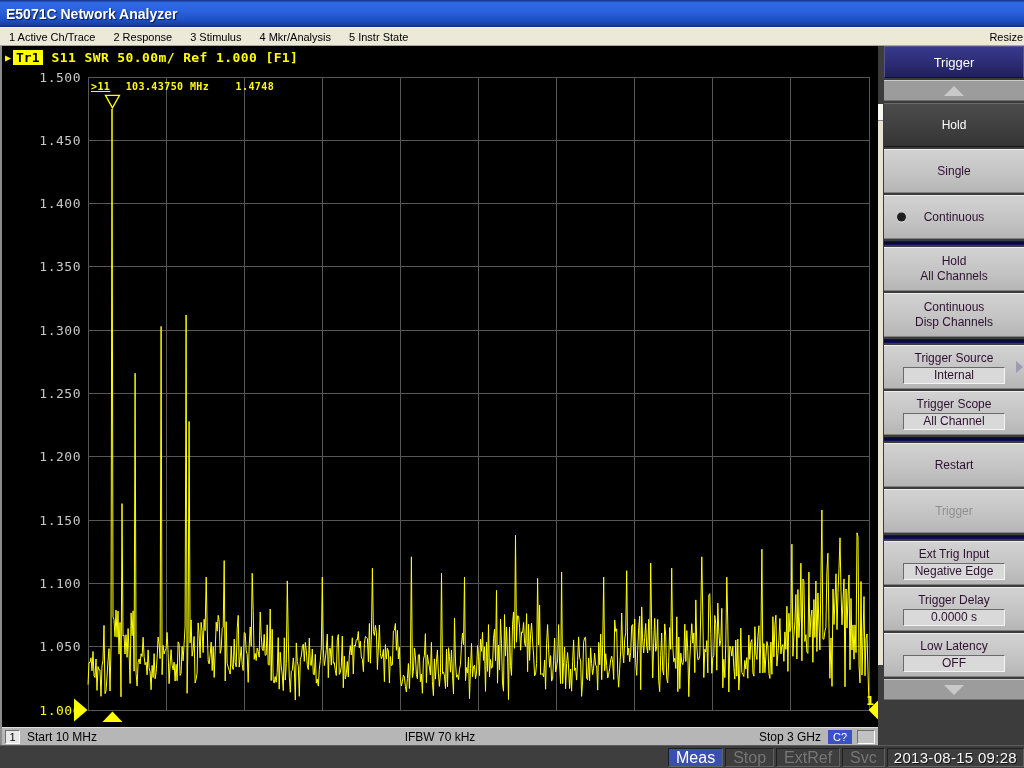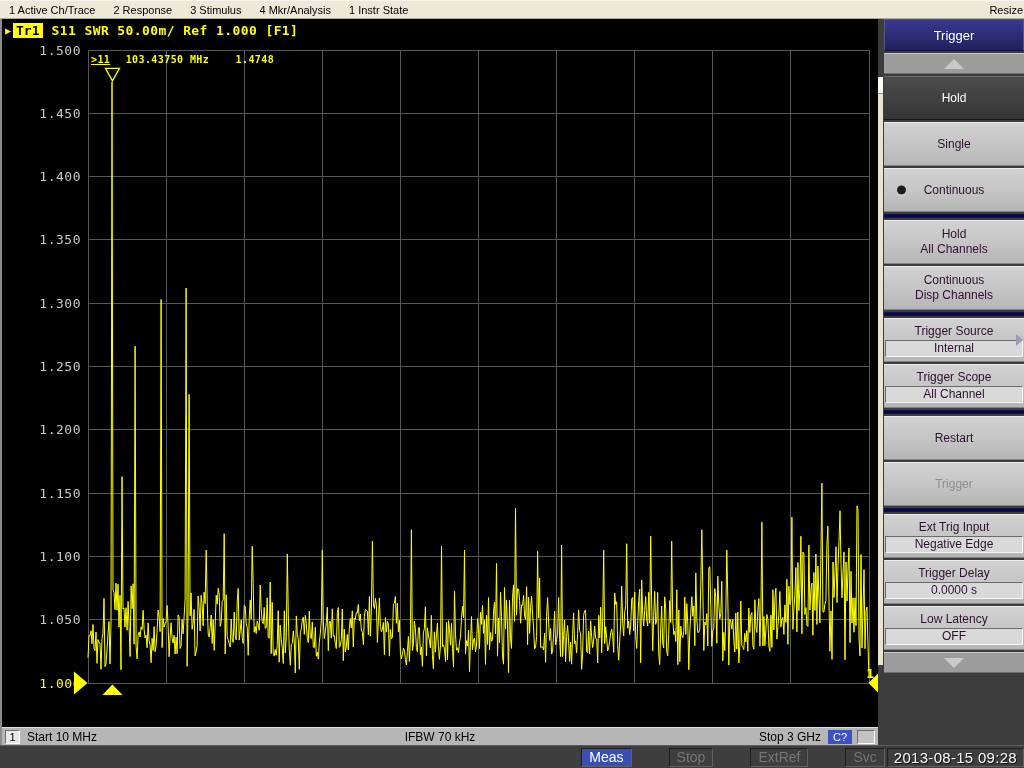--- a/index.html
+++ b/index.html
@@ -109,6 +109,9 @@
 
 <div class="app">
 
+  <div class="titlebar">
+    <span class="title">E5071C Network Analyzer</span>
+  </div>
 
   <div class="menubar">
     <span id="menu-items" style="display:flex;">

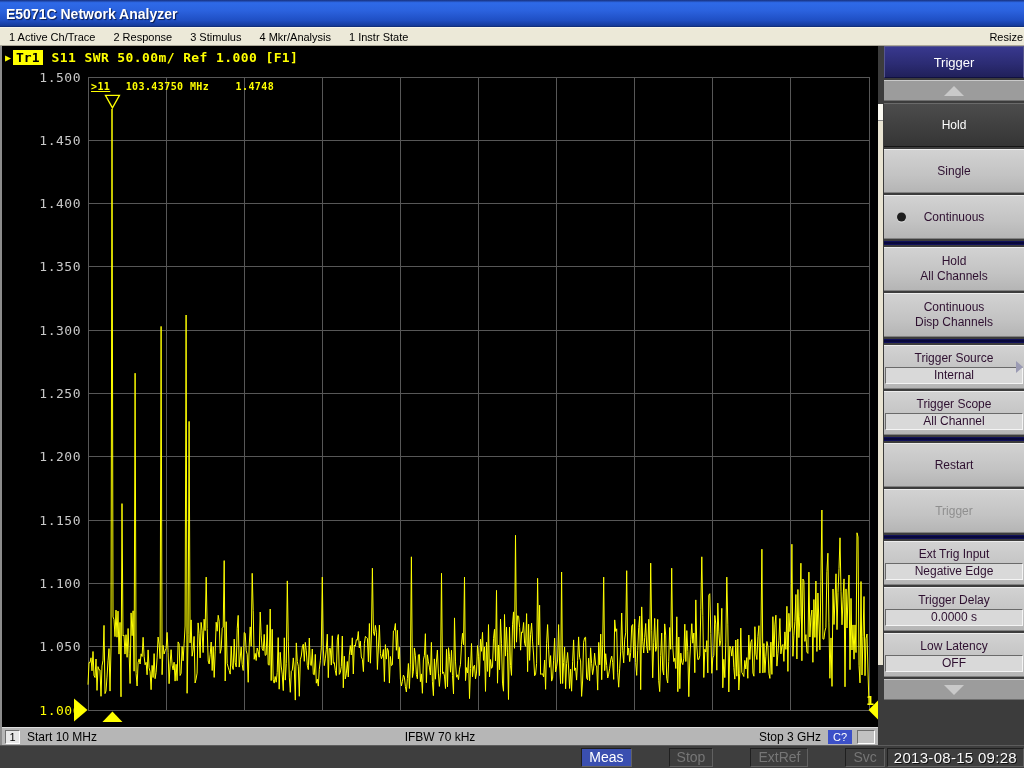--- a/index.html
+++ b/index.html
@@ -119,7 +119,7 @@
         <span class="mi">2 Response</span>
         <span class="mi">3 Stimulus</span>
         <span class="mi">4 Mkr/Analysis</span>
-        <span class="mi">1 Instr State</span>
+        <span class="mi">5 Instr State</span>
       </span>
     <span class="spacer"></span>
     <span class="mi resize">Resize</span>

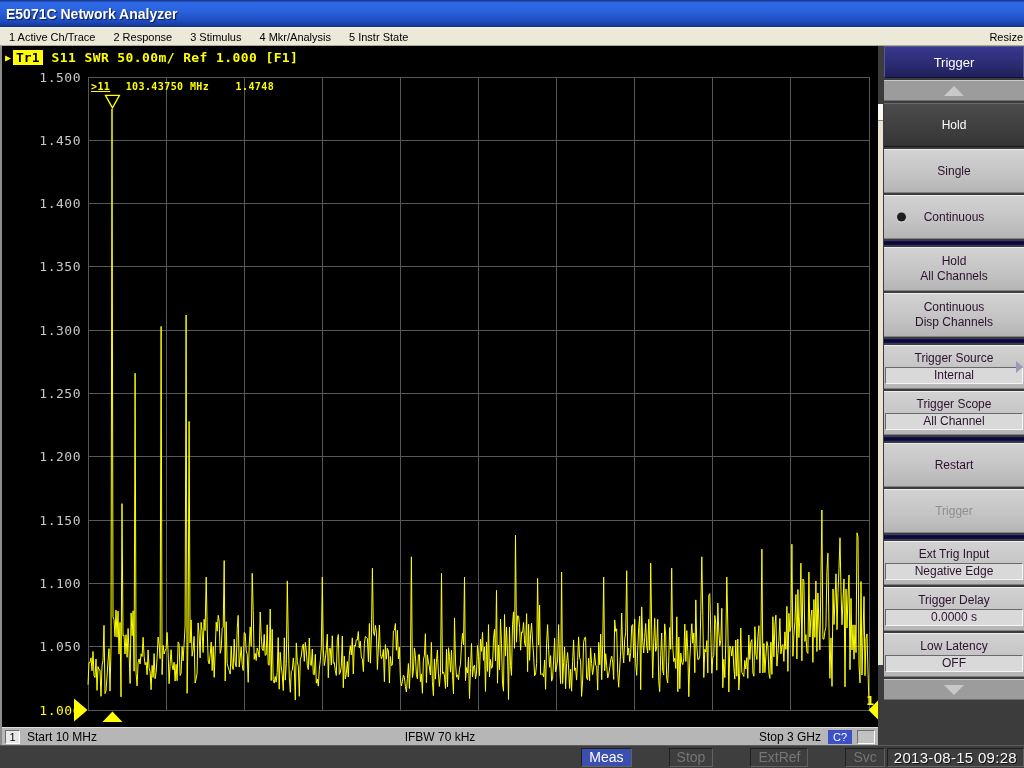--- a/index.html
+++ b/index.html
@@ -81,7 +81,7 @@
   .sk-key.selected { background:linear-gradient(180deg,#4c4c4c 0%,#353535 100%);
     color:#fff; border-top:1px solid #6a6a6a; border-bottom:1px solid #151515; }
   .sk-key.disabled { color:#8f8f8f; }
-  .sk-valuebox { width:138px; height:17px; margin-top:1px; background:#d9d9d9;
+  .sk-valuebox { width:102px; height:17px; margin-top:1px; background:#d9d9d9;
     border:1px solid; border-color:#6a6a6a #f4f4f4 #f4f4f4 #6a6a6a;
     display:flex; align-items:center; justify-content:center;text-align:center; }
   .sk-bullet { position:absolute; left:13px; top:50%; transform:translateY(-50%);

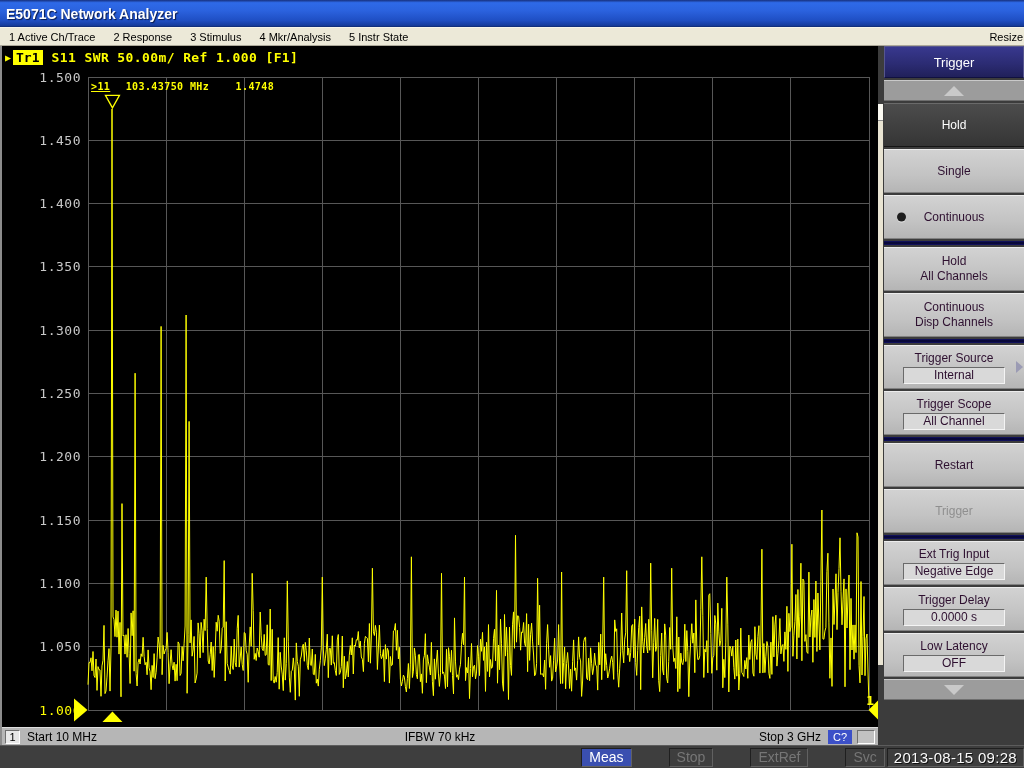--- a/index.html
+++ b/index.html
@@ -97,8 +97,8 @@
   
   .statusbar { height:23px; flex:0 0 23px; background:#3e3e3e; border-top:1px solid #5c5c5c;
     display:flex; align-items:center; justify-content:flex-end; padding-right:0; }
-  .st-item { height:19px; line-height:17px; padding:0 7px; margin-right:2px; font-size:14px;
-    color:#767676; background:#3e3e3e; border:1px solid; border-color:#1f1f1f #616161 #616161 #1f1f1f;margin-left:35px; }
+  .st-item { height:19px; line-height:17px; padding:0 7px; margin-right:2px; font-size:16px;
+    color:#767676; background:#3e3e3e; border:1px solid; border-color:#1f1f1f #616161 #616161 #1f1f1f; }
   .st-item.active { background:#3a4fb0; color:#fff; }
   .st-date { height:19px; line-height:17px; padding:0 6px; font-size:15px; color:#fafafa;
     border:1px solid; border-color:#1f1f1f #616161 #616161 #1f1f1f; text-shadow:1px 1px 0 #111;

